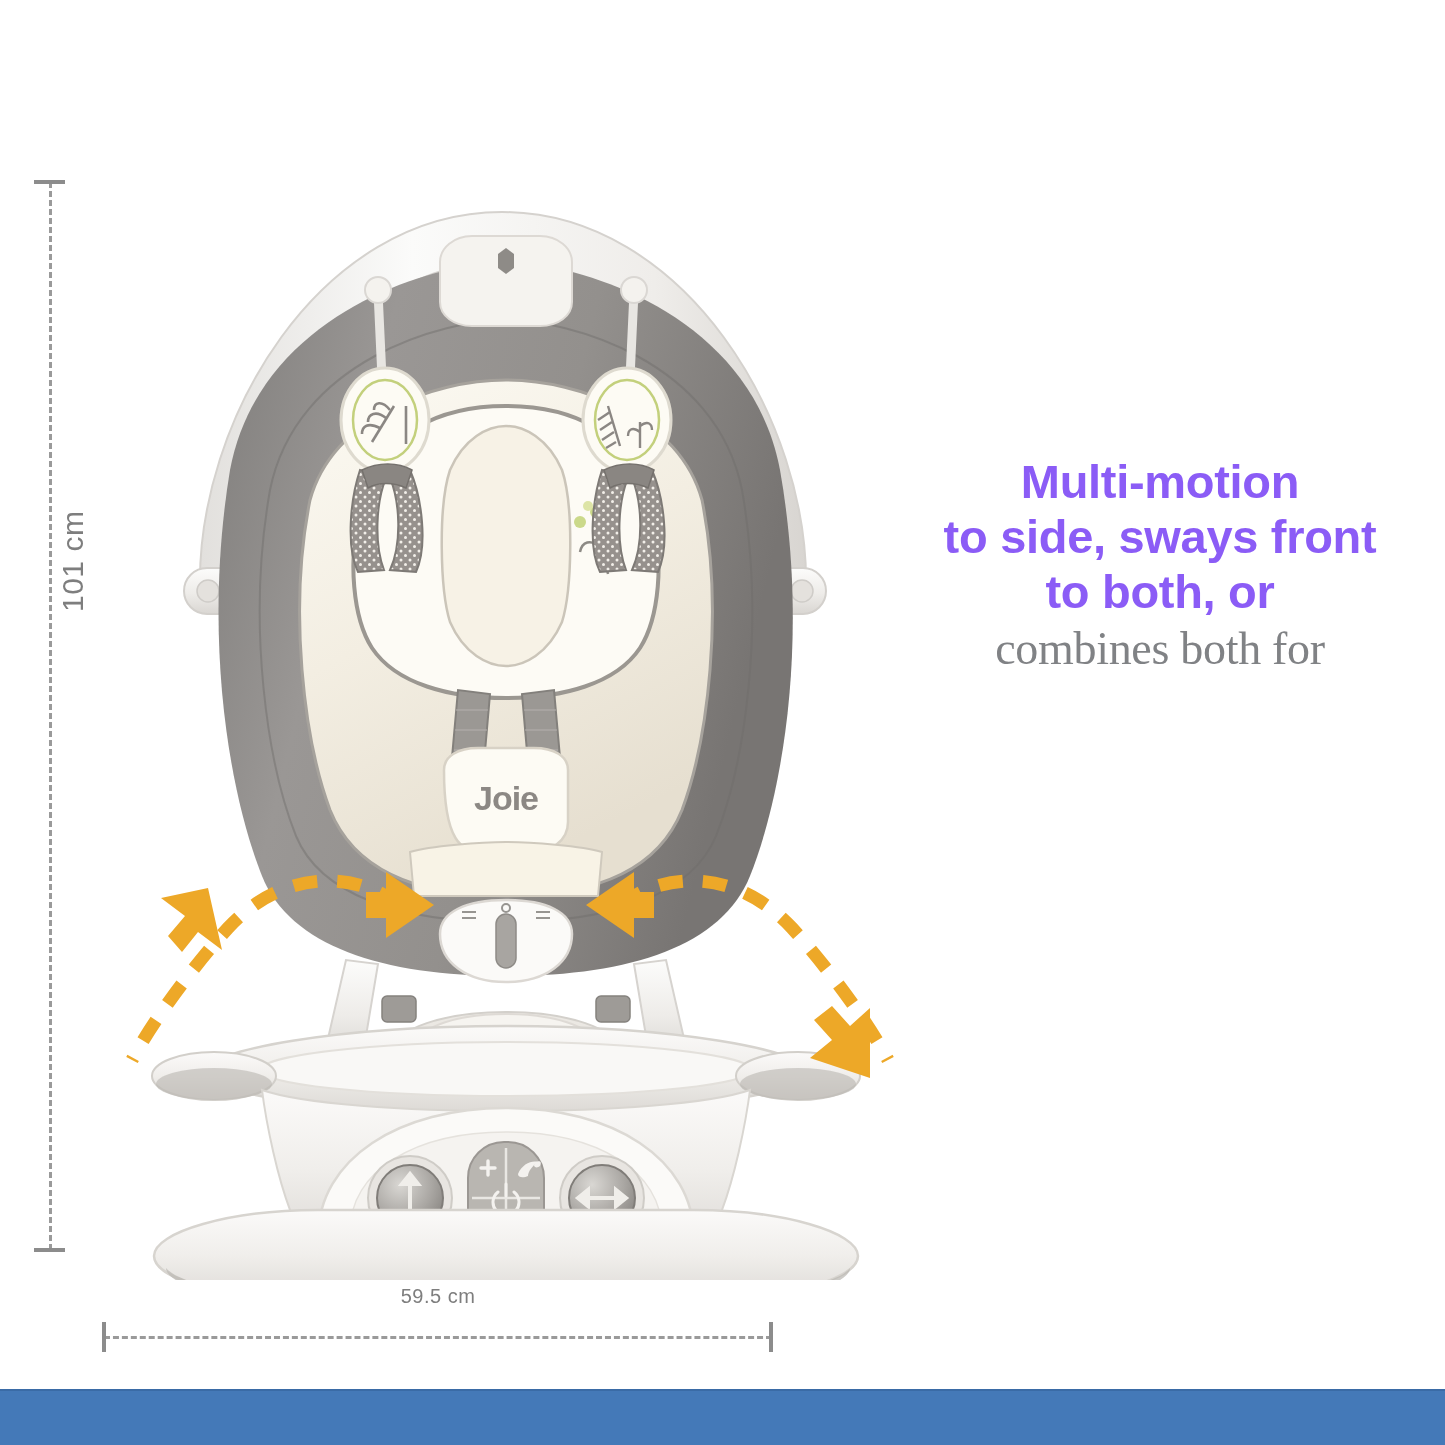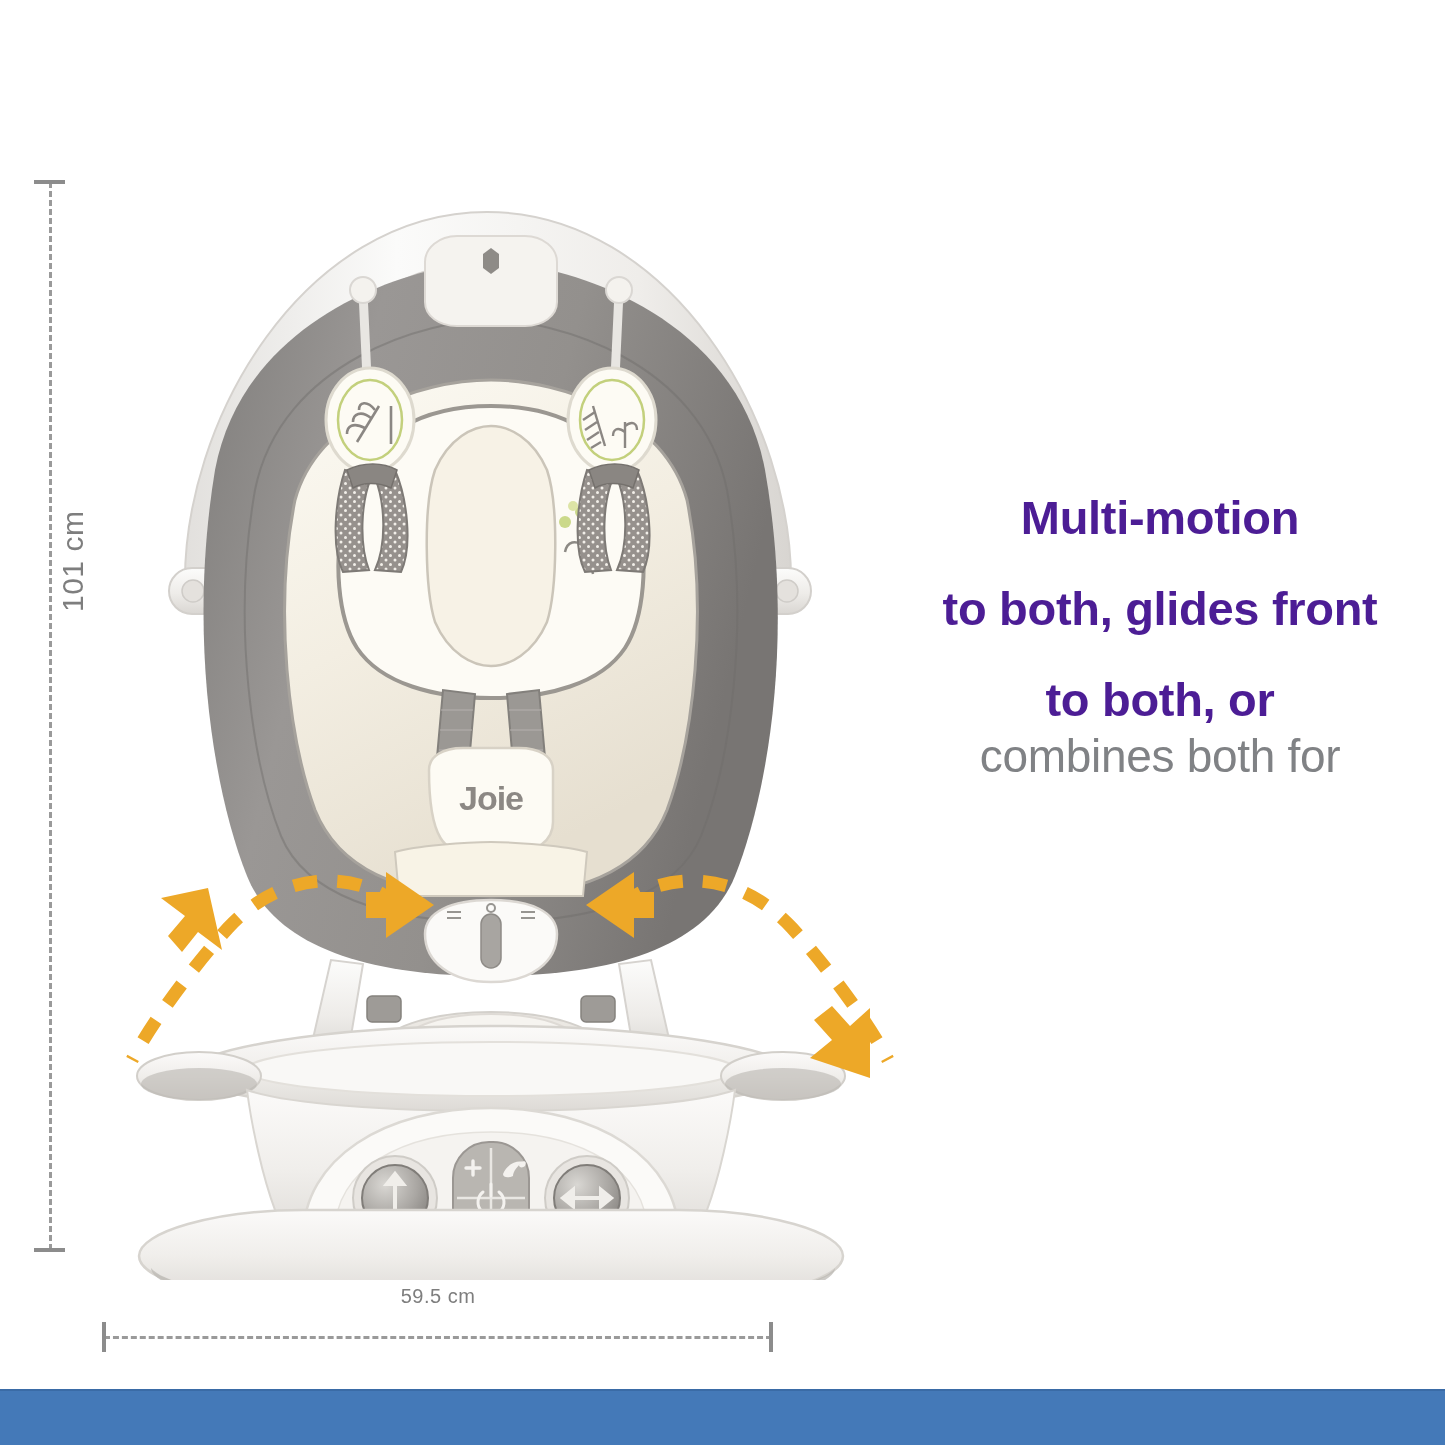--- a/index.html
+++ b/index.html
@@ -41,9 +41,8 @@
     text-align:center;line-height:1.17;
   }
   .copy .hi{
-    display:block;color:#4c1d95;font-weight:bold;font-size:47px;
+    display:block;color:#8b5cf6;font-weight:bold;font-size:47px;
     letter-spacing:-.3px;
-    margin-top:36px;
   }
   .copy .lo{
     display:block;color:#808285;font-weight:normal;font-size:46px;

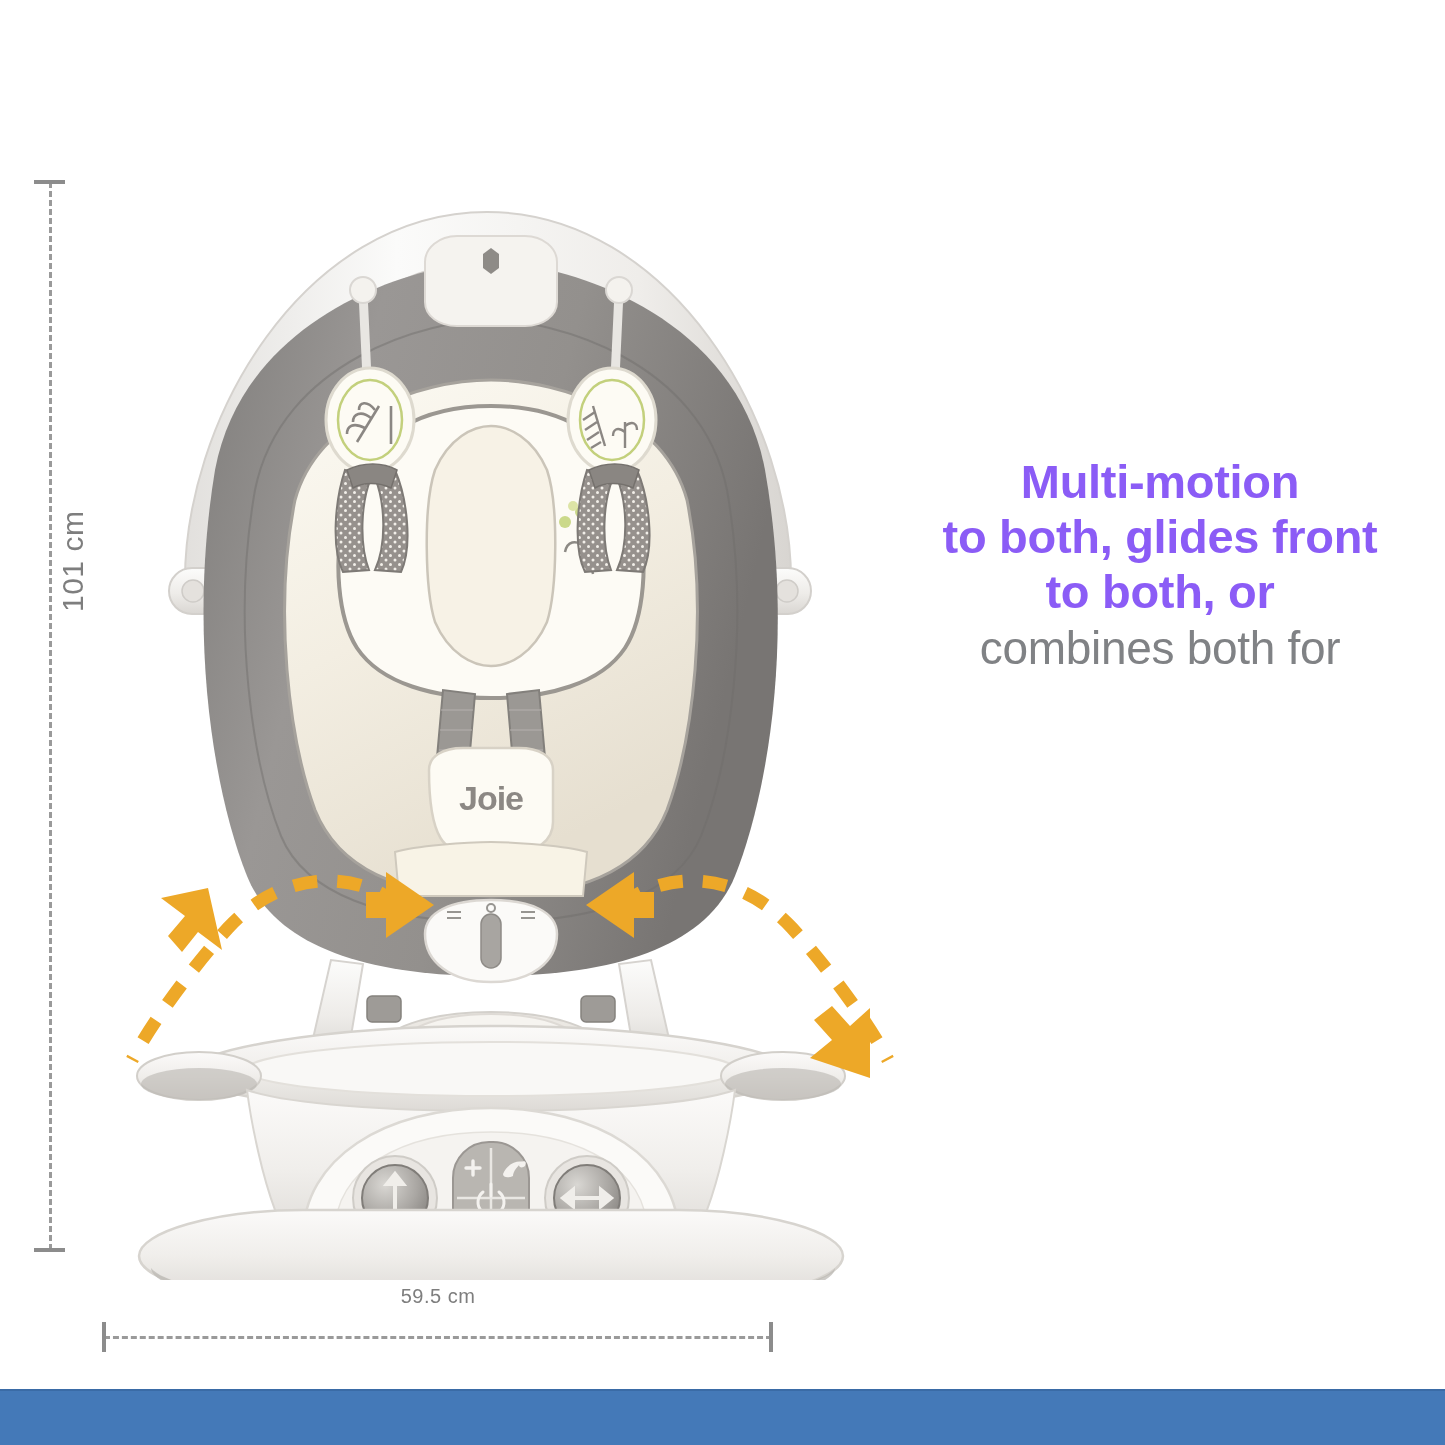--- a/index.html
+++ b/index.html
@@ -380,7 +380,7 @@
 
   <div class="copy">
     <span class="hi">Multi-motion</span>
-    <span class="hi">to both, glides front</span>
+    <span class="hi">to side, sways front</span>
     <span class="hi">to both, or</span>
     <span class="lo">combines both for</span>
   </div>

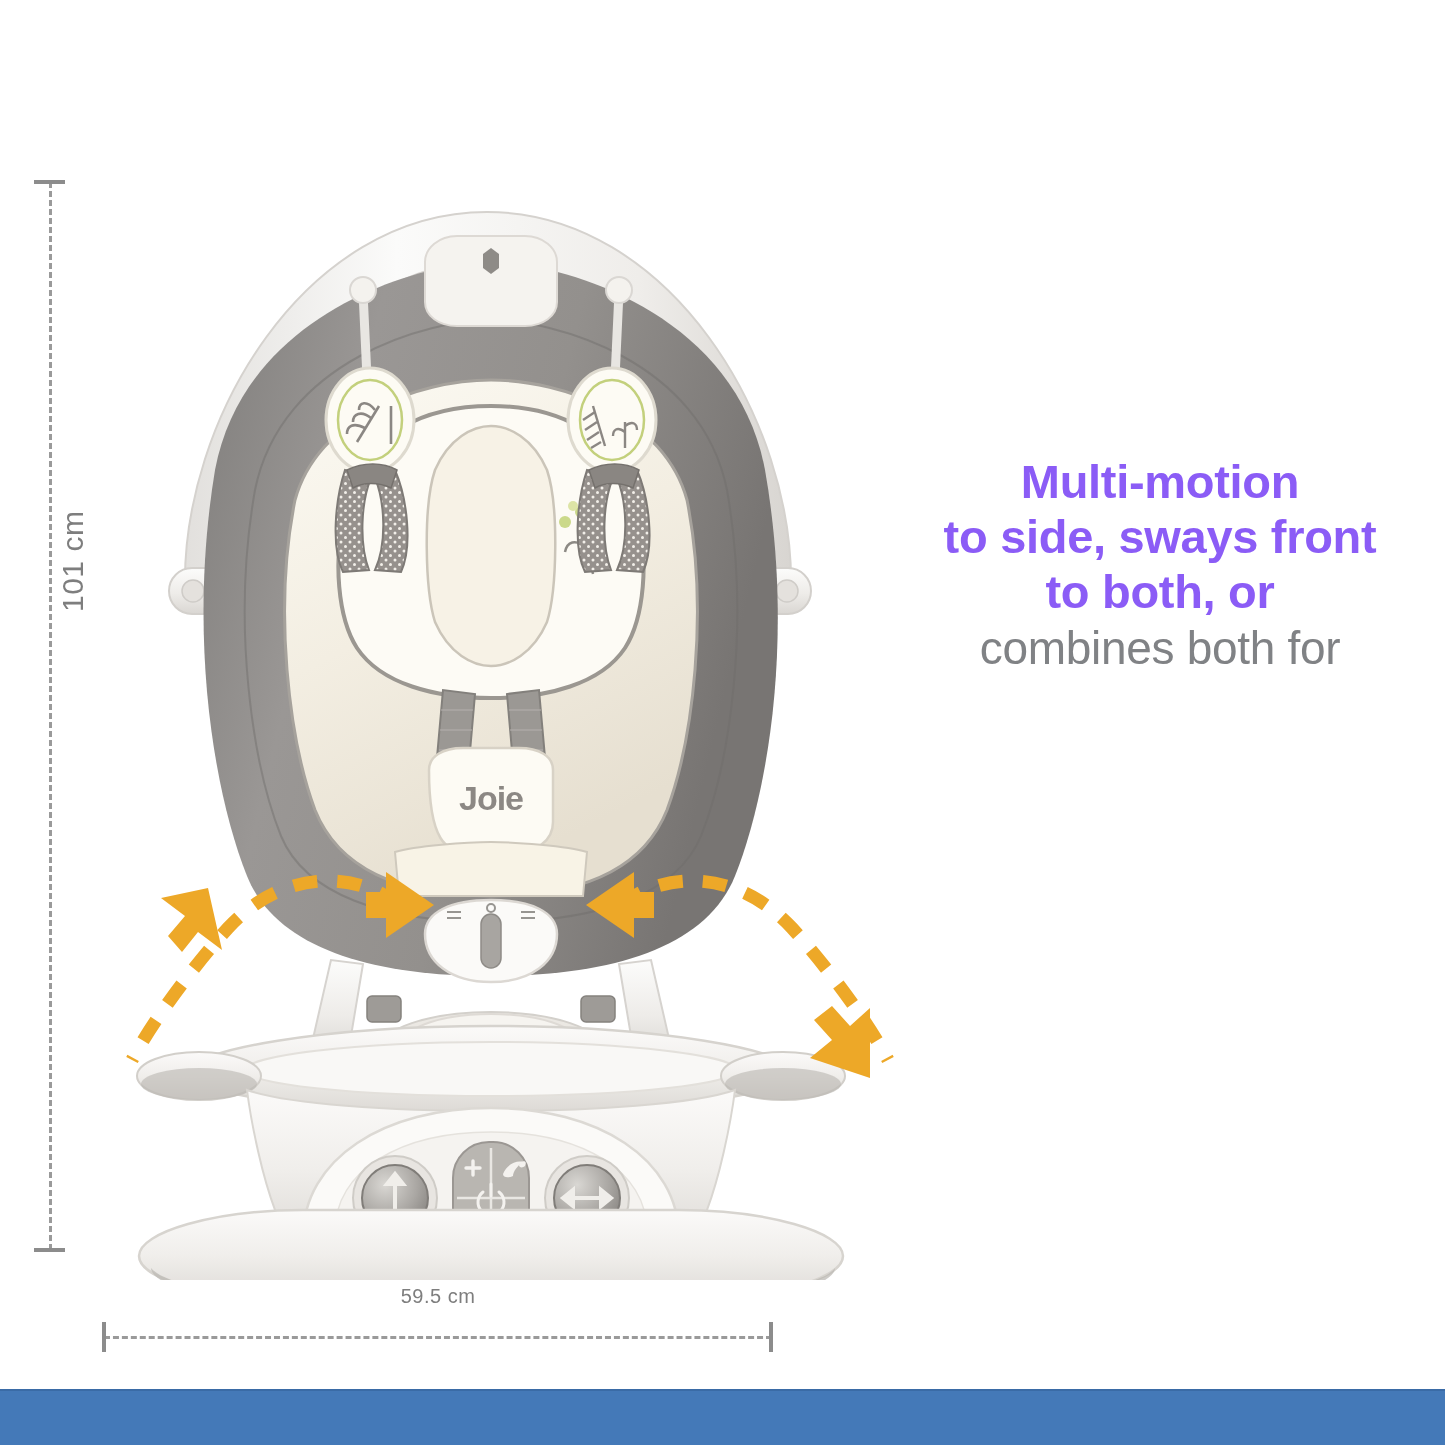--- a/index.html
+++ b/index.html
@@ -46,7 +46,7 @@
   }
   .copy .lo{
     display:block;color:#808285;font-weight:normal;font-size:46px;
-    letter-spacing:-.3px;margin-top:2px;
+    letter-spacing:-.3px;margin-top:2px;font-family:Liberation Serif, serif;
   }
 
   

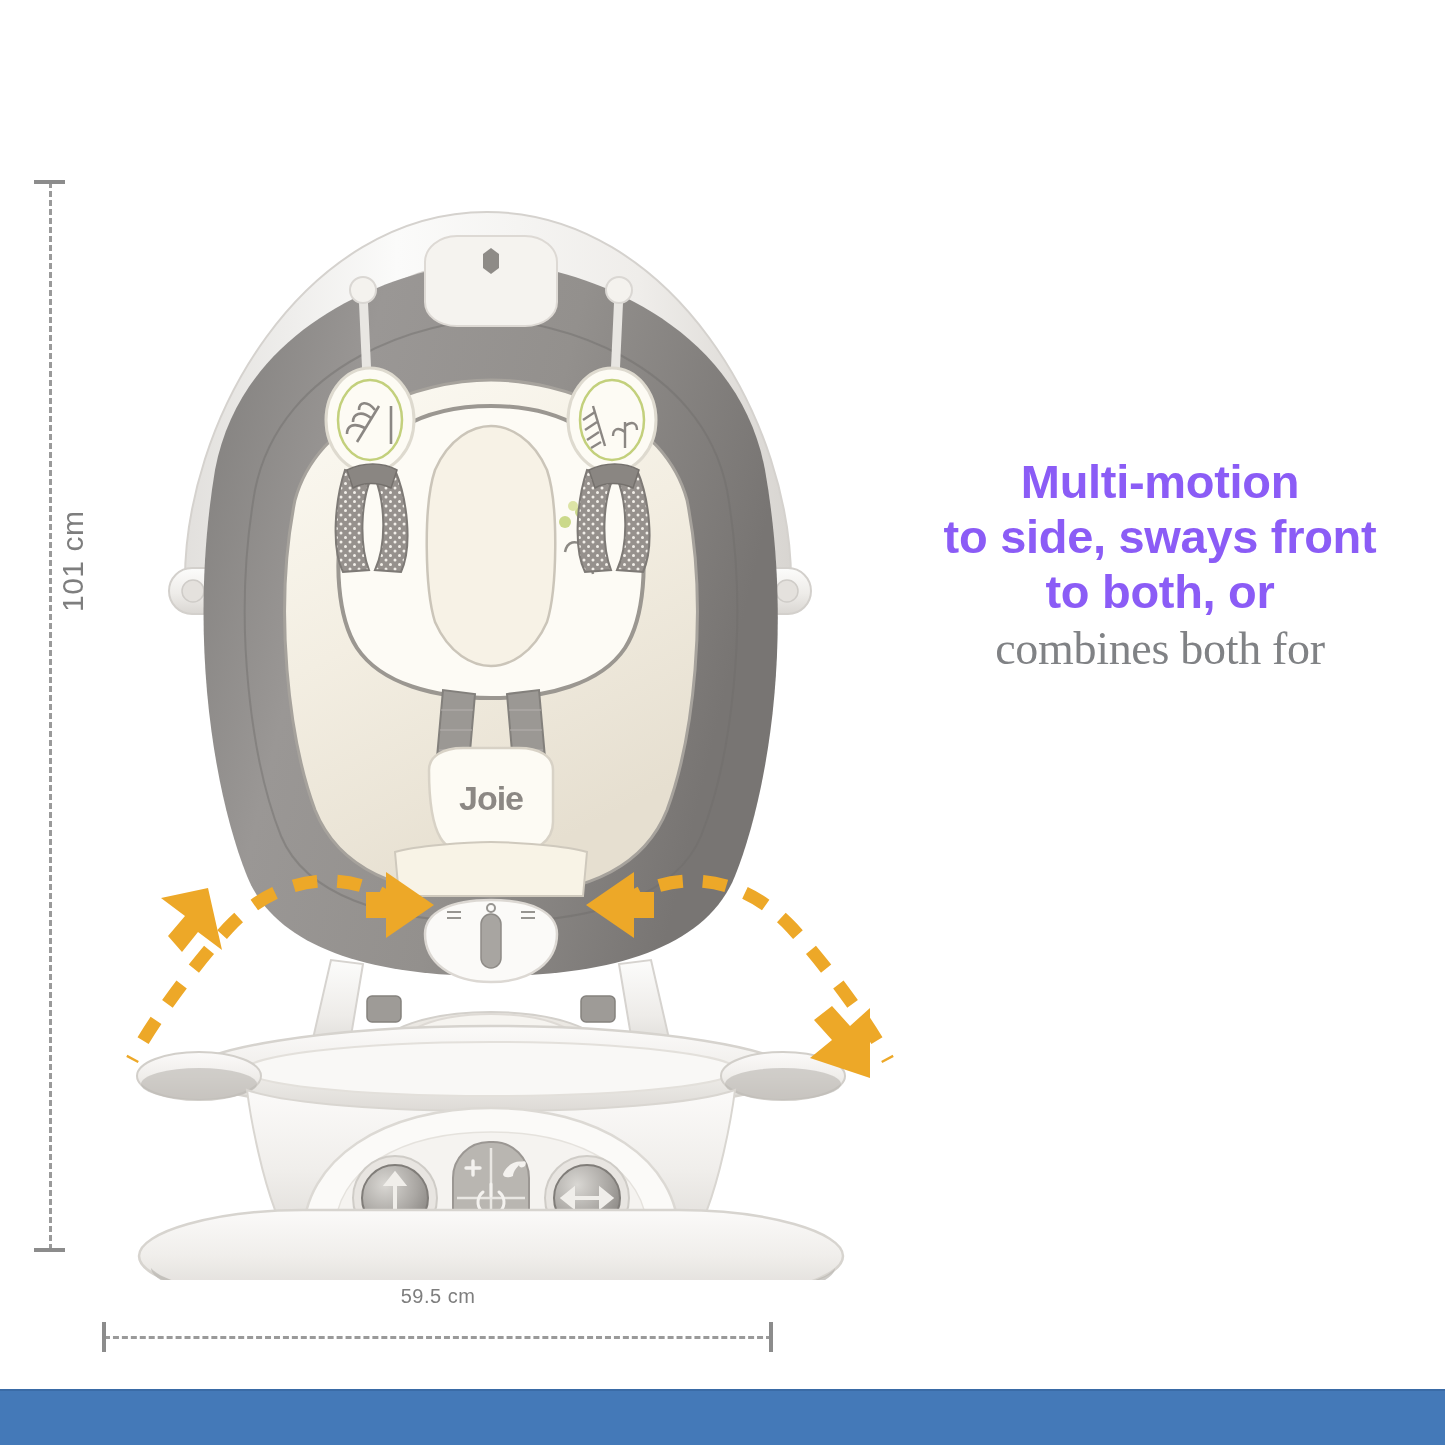--- a/index.html
+++ b/index.html
@@ -56,7 +56,7 @@
   }
 
   
-  #product{position:absolute;left:95px;top:170px;width:790px;height:1110px;}
+  #product{position:absolute;left:110px;top:170px;width:790px;height:1110px;}
   #product svg{display:block;width:100%;height:100%;}
 
   

